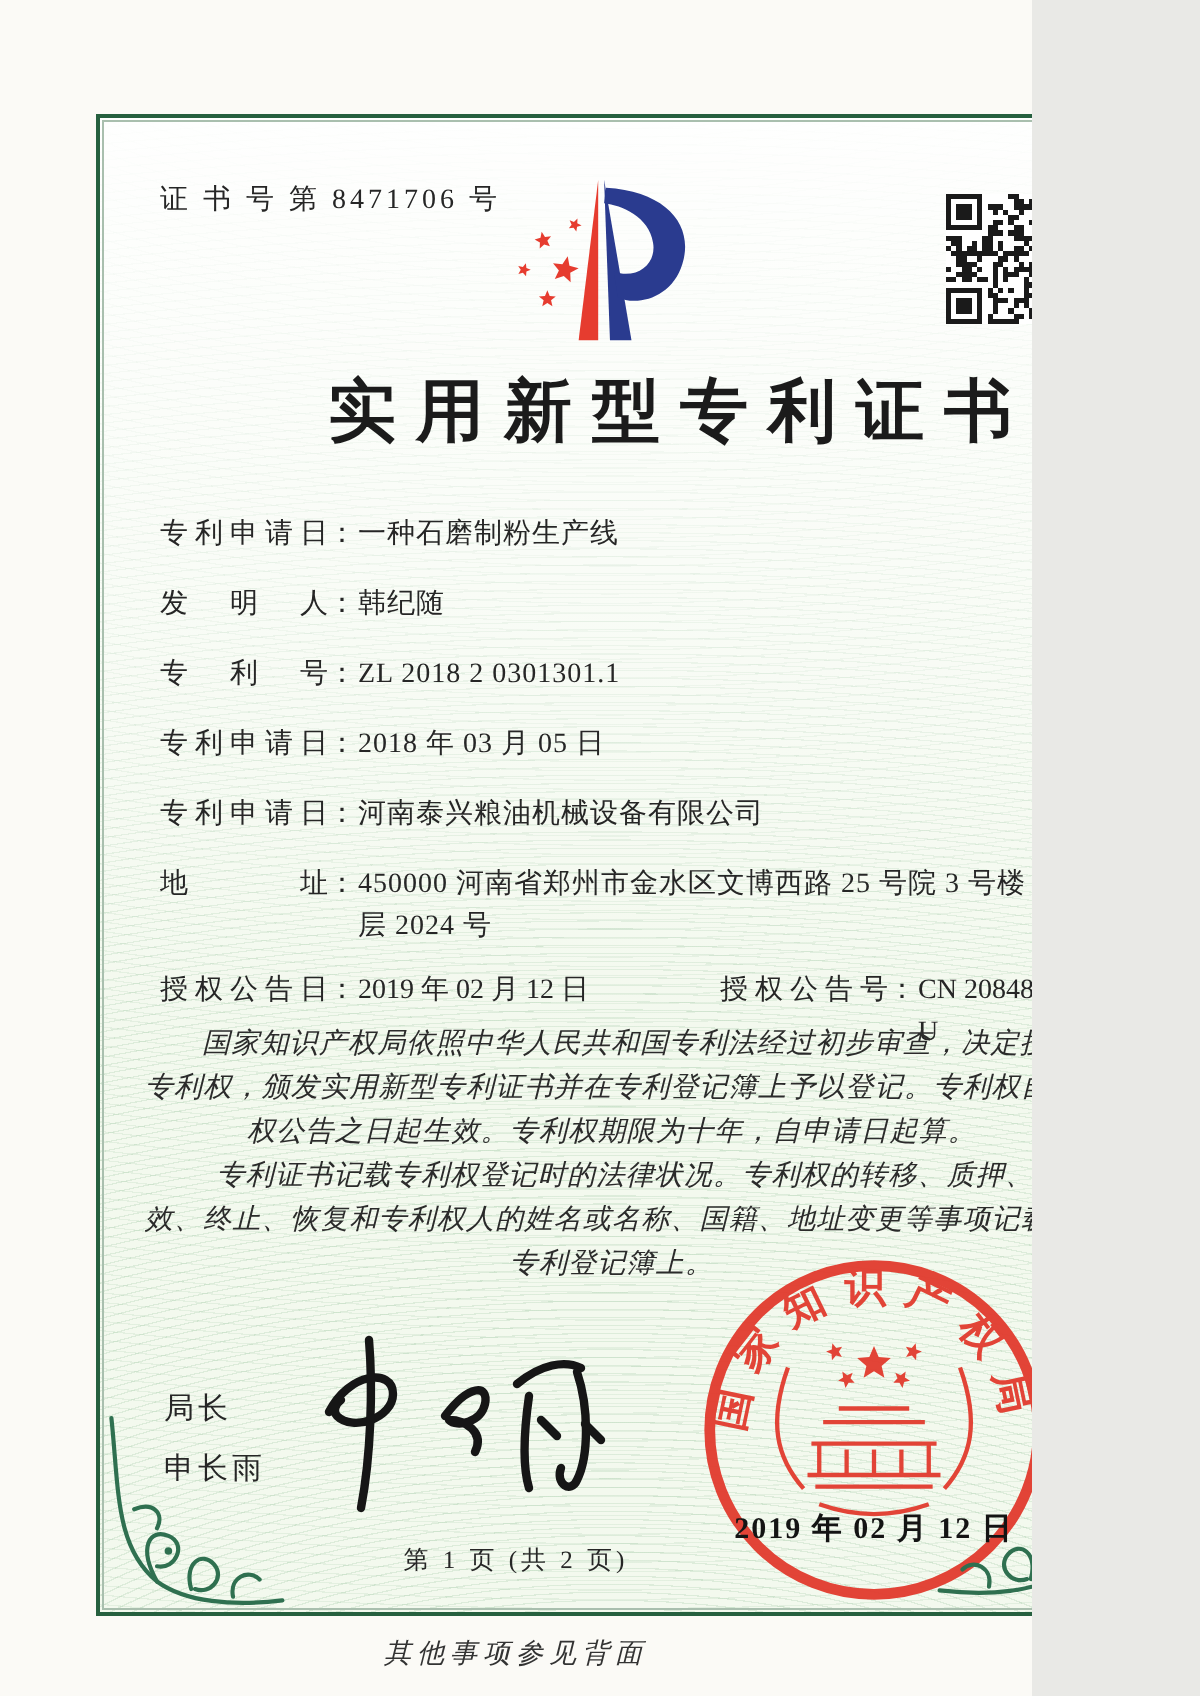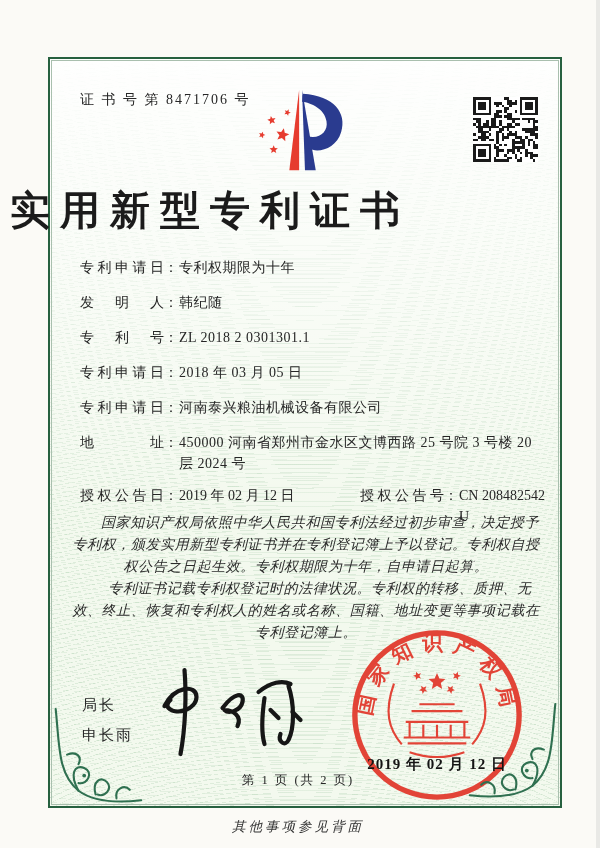--- a/index.html
+++ b/index.html
@@ -5,7 +5,7 @@
   html,body{margin:0;padding:0;}
   body{width:600px;height:848px;background:#e9e9e6;}
   .page{
-    position:relative;width:596px;height:848px;overflow:hidden;
+    position:relative;width:516px;height:848px;overflow:hidden;
     background:#fbfaf6;
     font-family:"Liberation Serif","DejaVu Serif",serif;
     color:#262626;

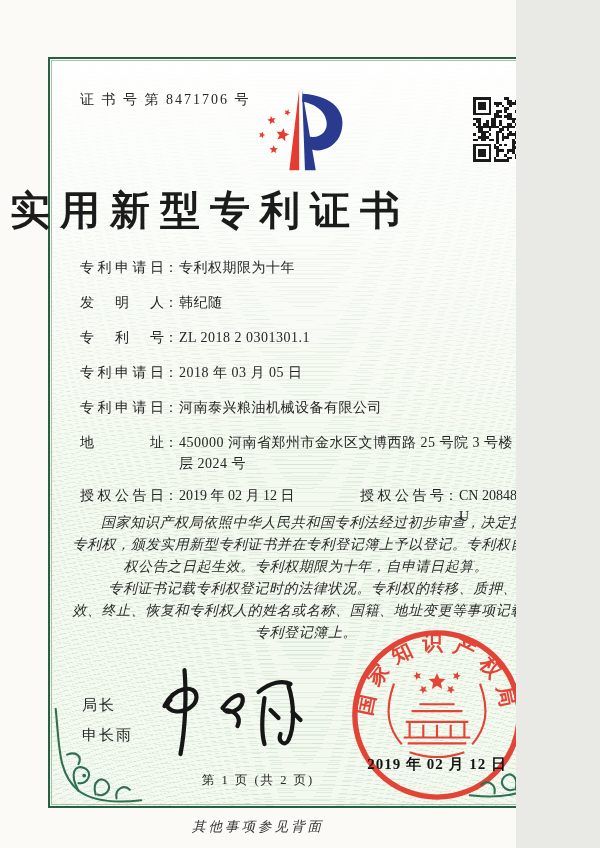--- a/index.html
+++ b/index.html
@@ -24,8 +24,8 @@
   .logo{position:absolute;left:250px;top:86px;width:108px;height:90px;}
   .qr{position:absolute;left:473px;top:97px;width:65px;height:65px;}
   .title{
-    position:absolute;left:0;right:0;top:183px;margin:0;text-align:left;
-    font-size:40px;font-weight:bold;letter-spacing:10px;text-indent:10px;color:#1b1b1b;
+    position:absolute;left:0;right:0;top:183px;margin:0;text-align:right;
+    font-size:34px;font-weight:bold;letter-spacing:10px;text-indent:10px;color:#1b1b1b;
   }
   .fields{position:absolute;left:80px;top:257px;width:462px;font-size:14px;}
   .field{display:flex;line-height:21px;margin-bottom:14px;}

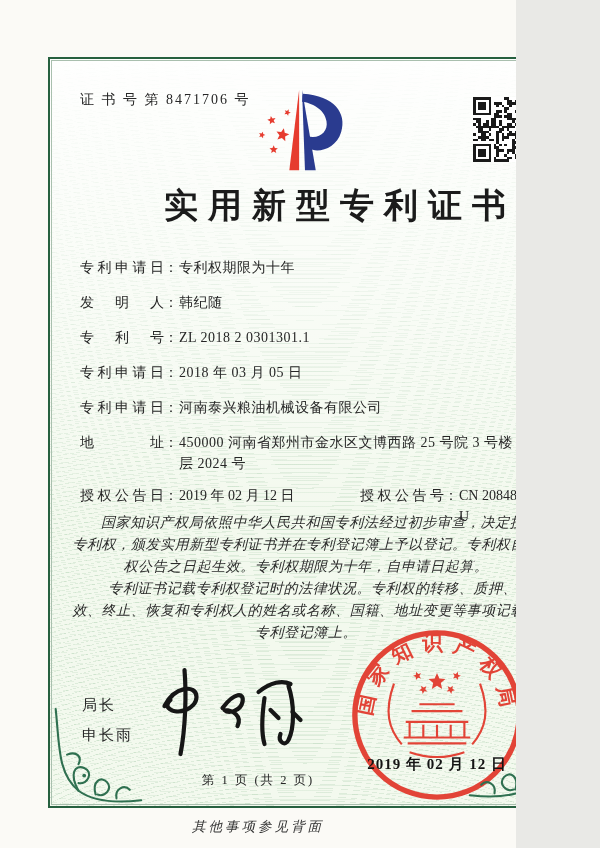--- a/index.html
+++ b/index.html
@@ -101,7 +101,7 @@
     <div class="field">
       <span class="flabel">专利申请日</span>
         <span class="fcolon">：</span>
-        <span class="fvalue">专利权期限为十年</span>
+        <span class="fvalue">一种石磨制粉生产线</span>
     </div>
     <div class="field">
       <span class="flabel">发明人</span>

